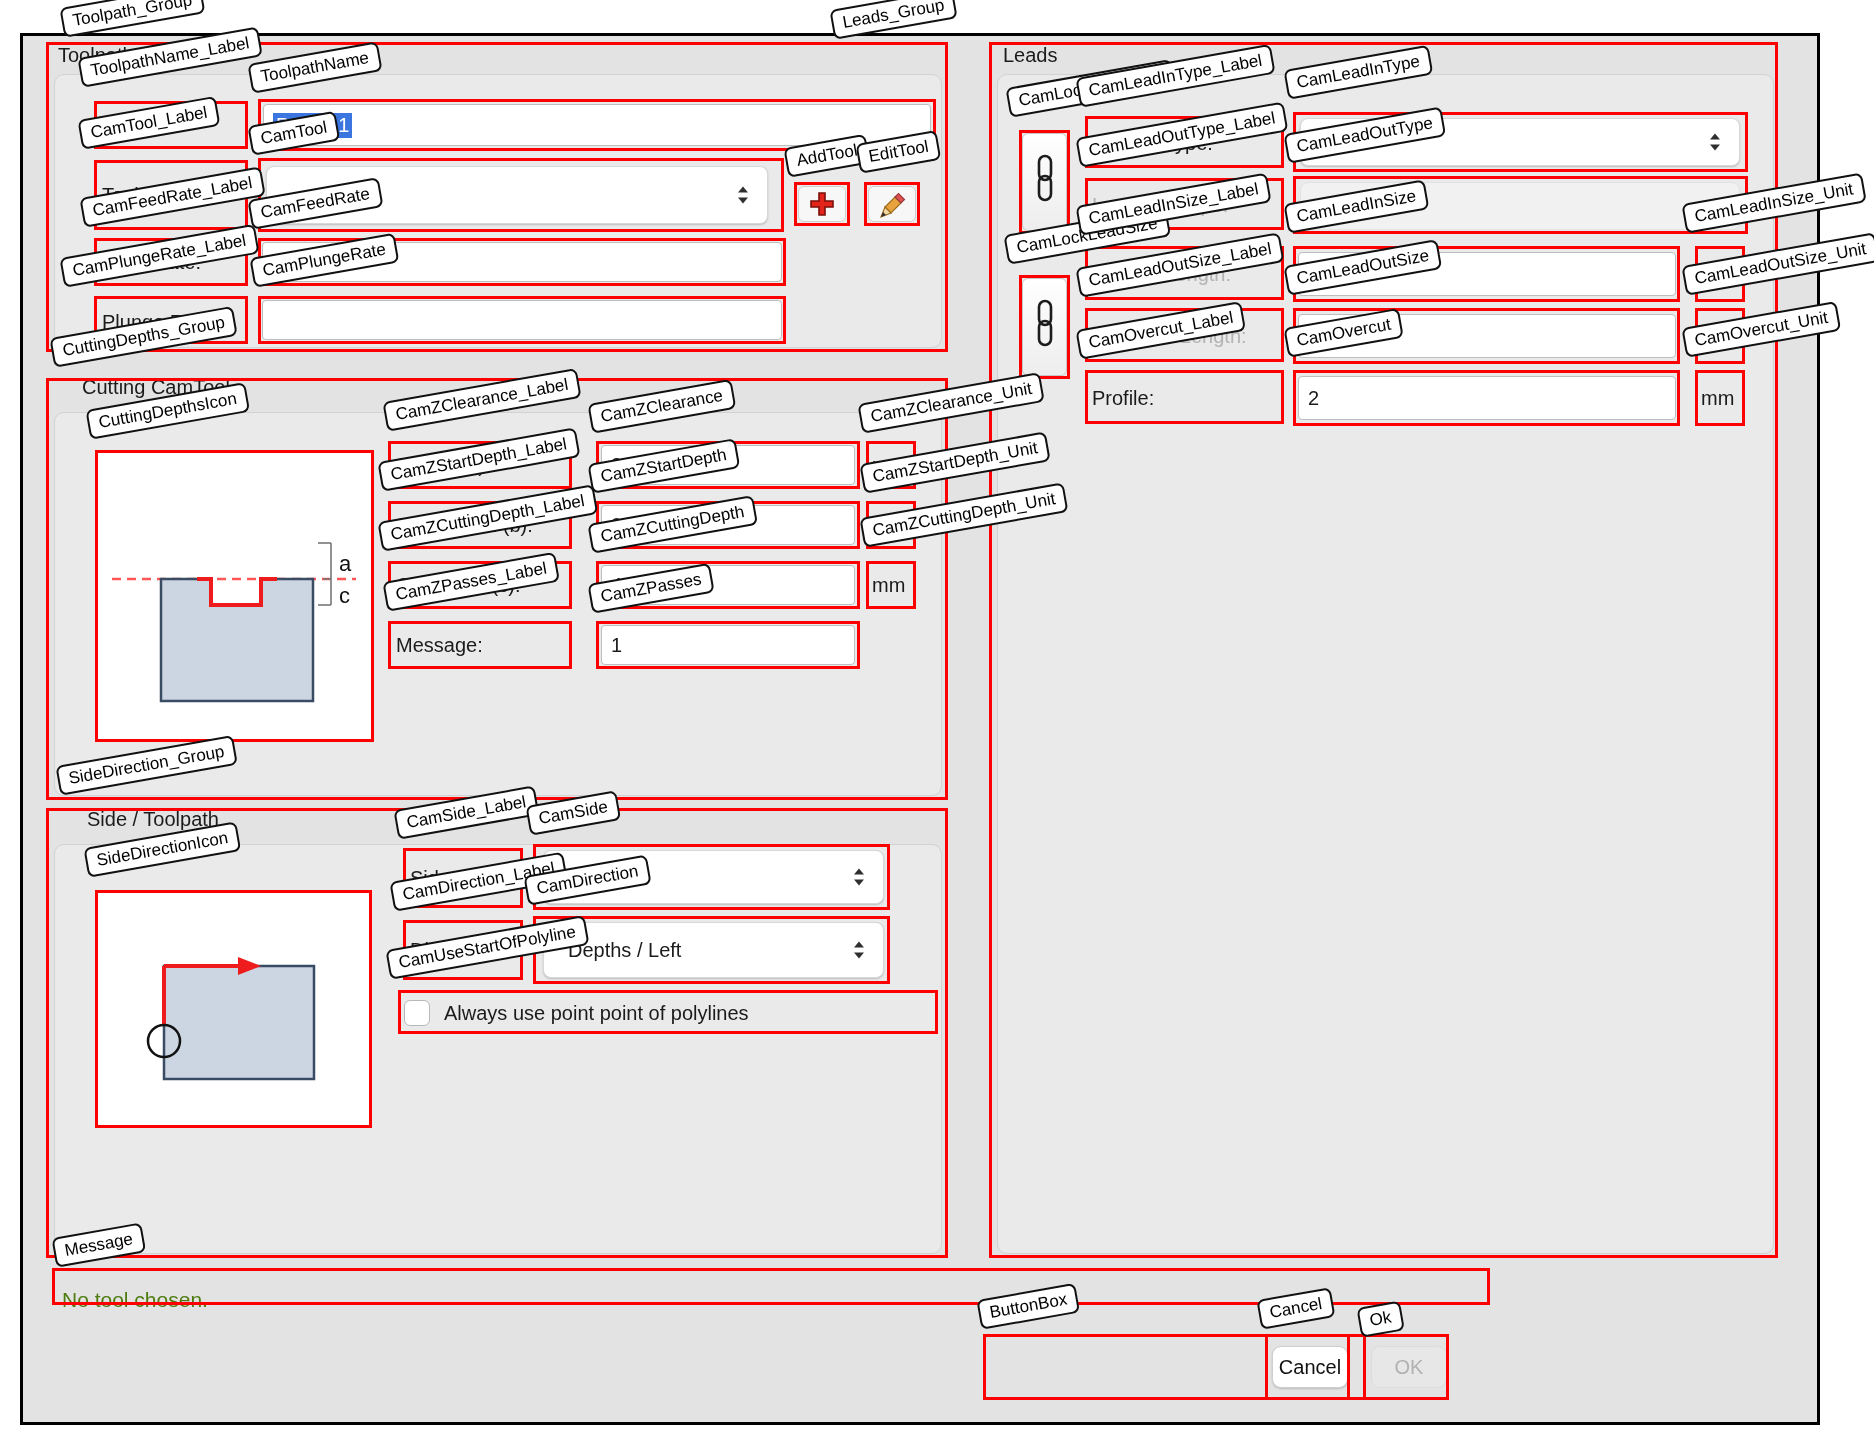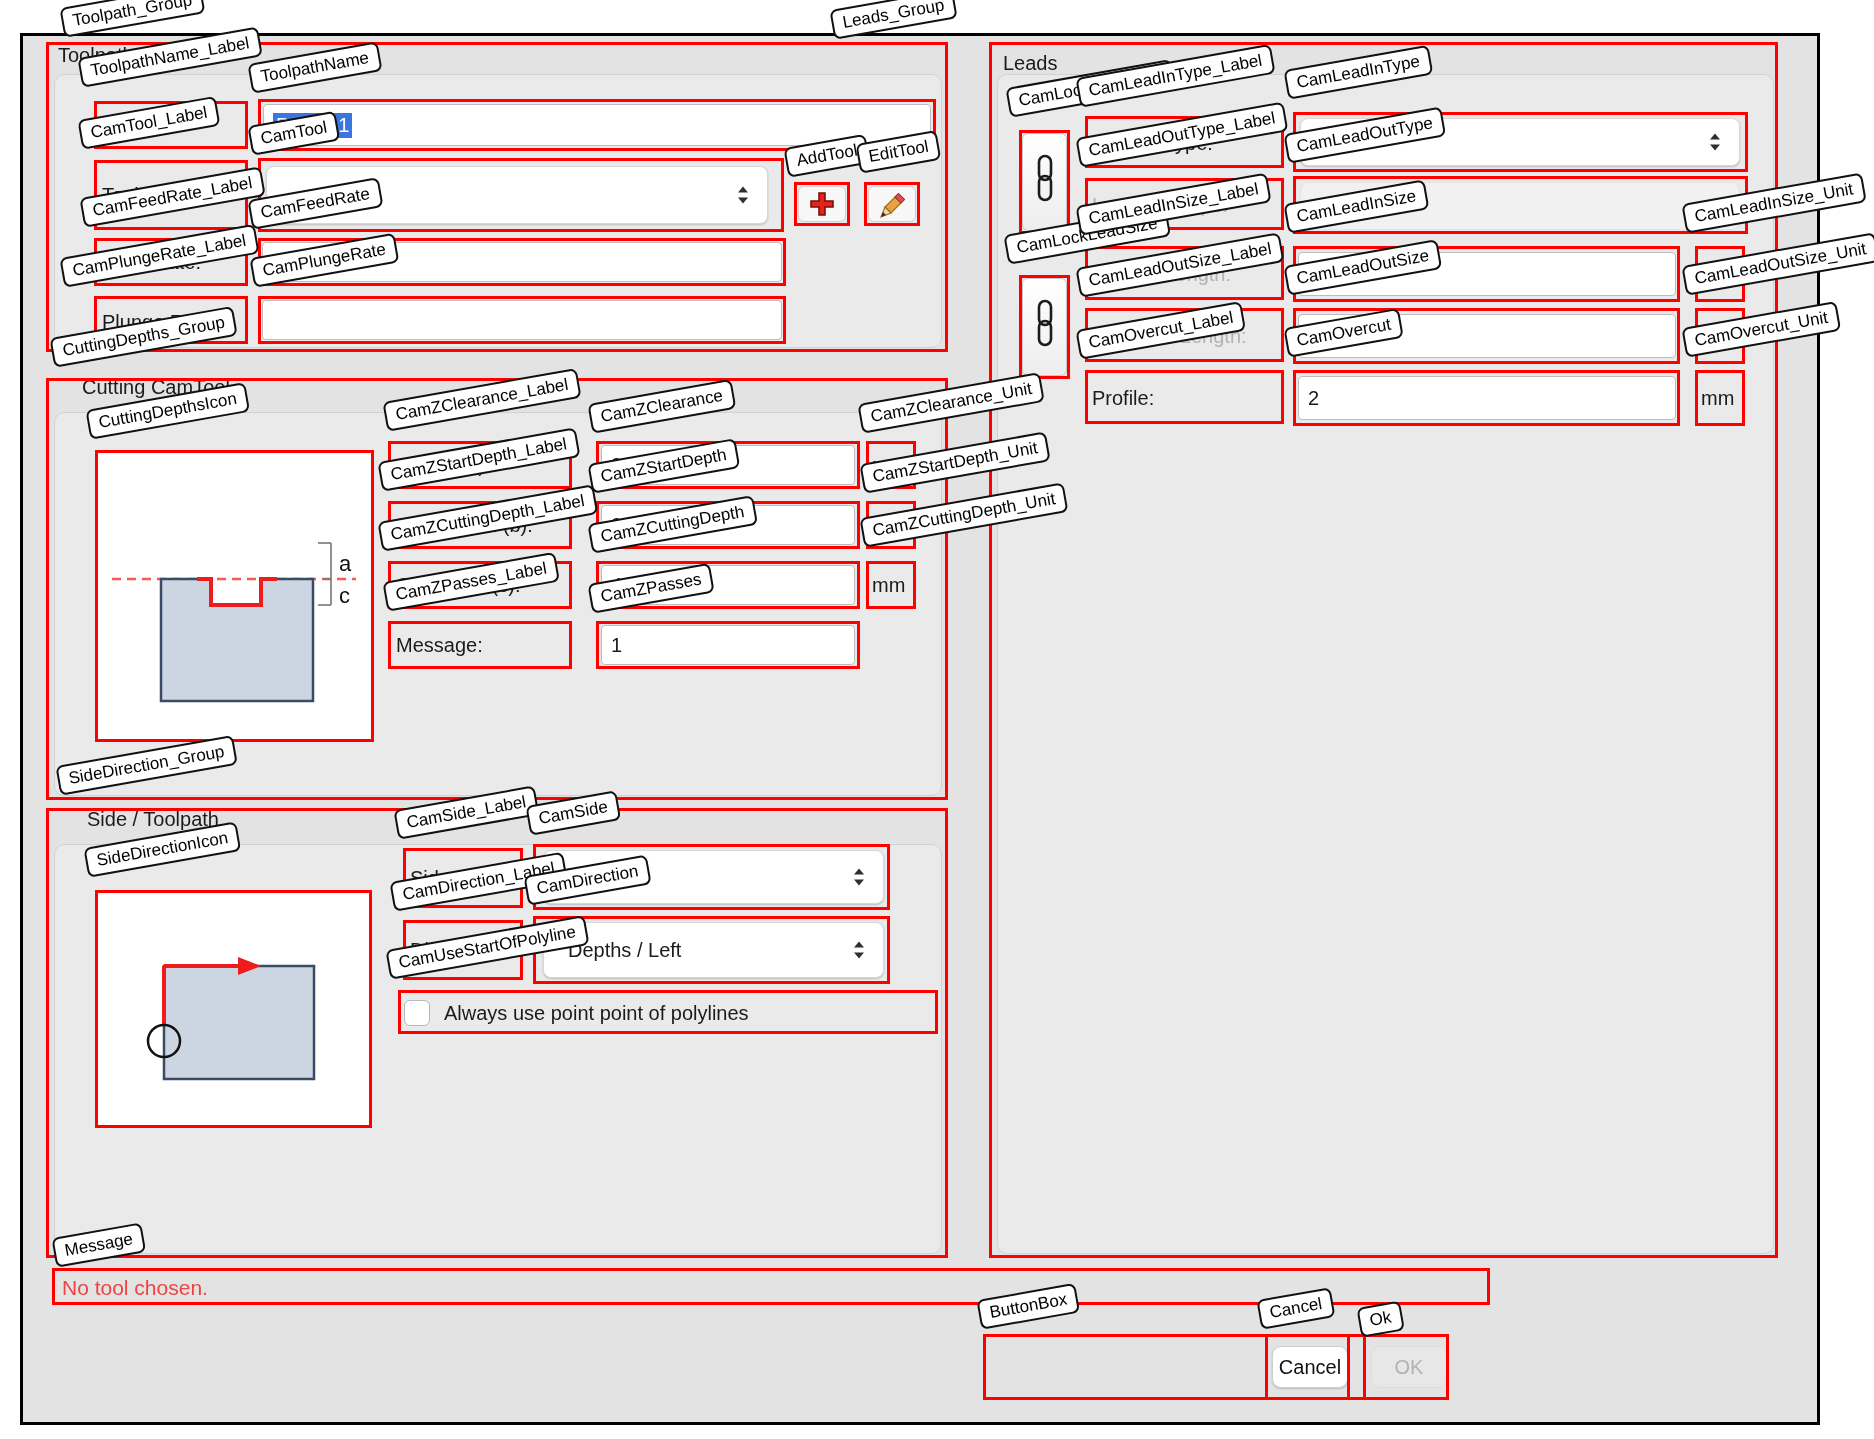--- a/index.html
+++ b/index.html
@@ -165,7 +165,7 @@
   <div class="chk" style="left:404px;top:1000px;"></div>
   <div class="lbl" style="left:444px;top:998px;height:30px;">Always use point point of polylines</div>
 
-  <div class="group-title" style="left:1003px;top:52px;">Leads</div>
+  <div class="group-title" style="left:1003px;top:44px;">Leads</div>
   <div class="panel" style="left:997px;top:74px;width:775px;height:1178px;"></div>
 
   <div class="lockbtn" style="left:1022px;top:133px;width:45px;height:98px;">

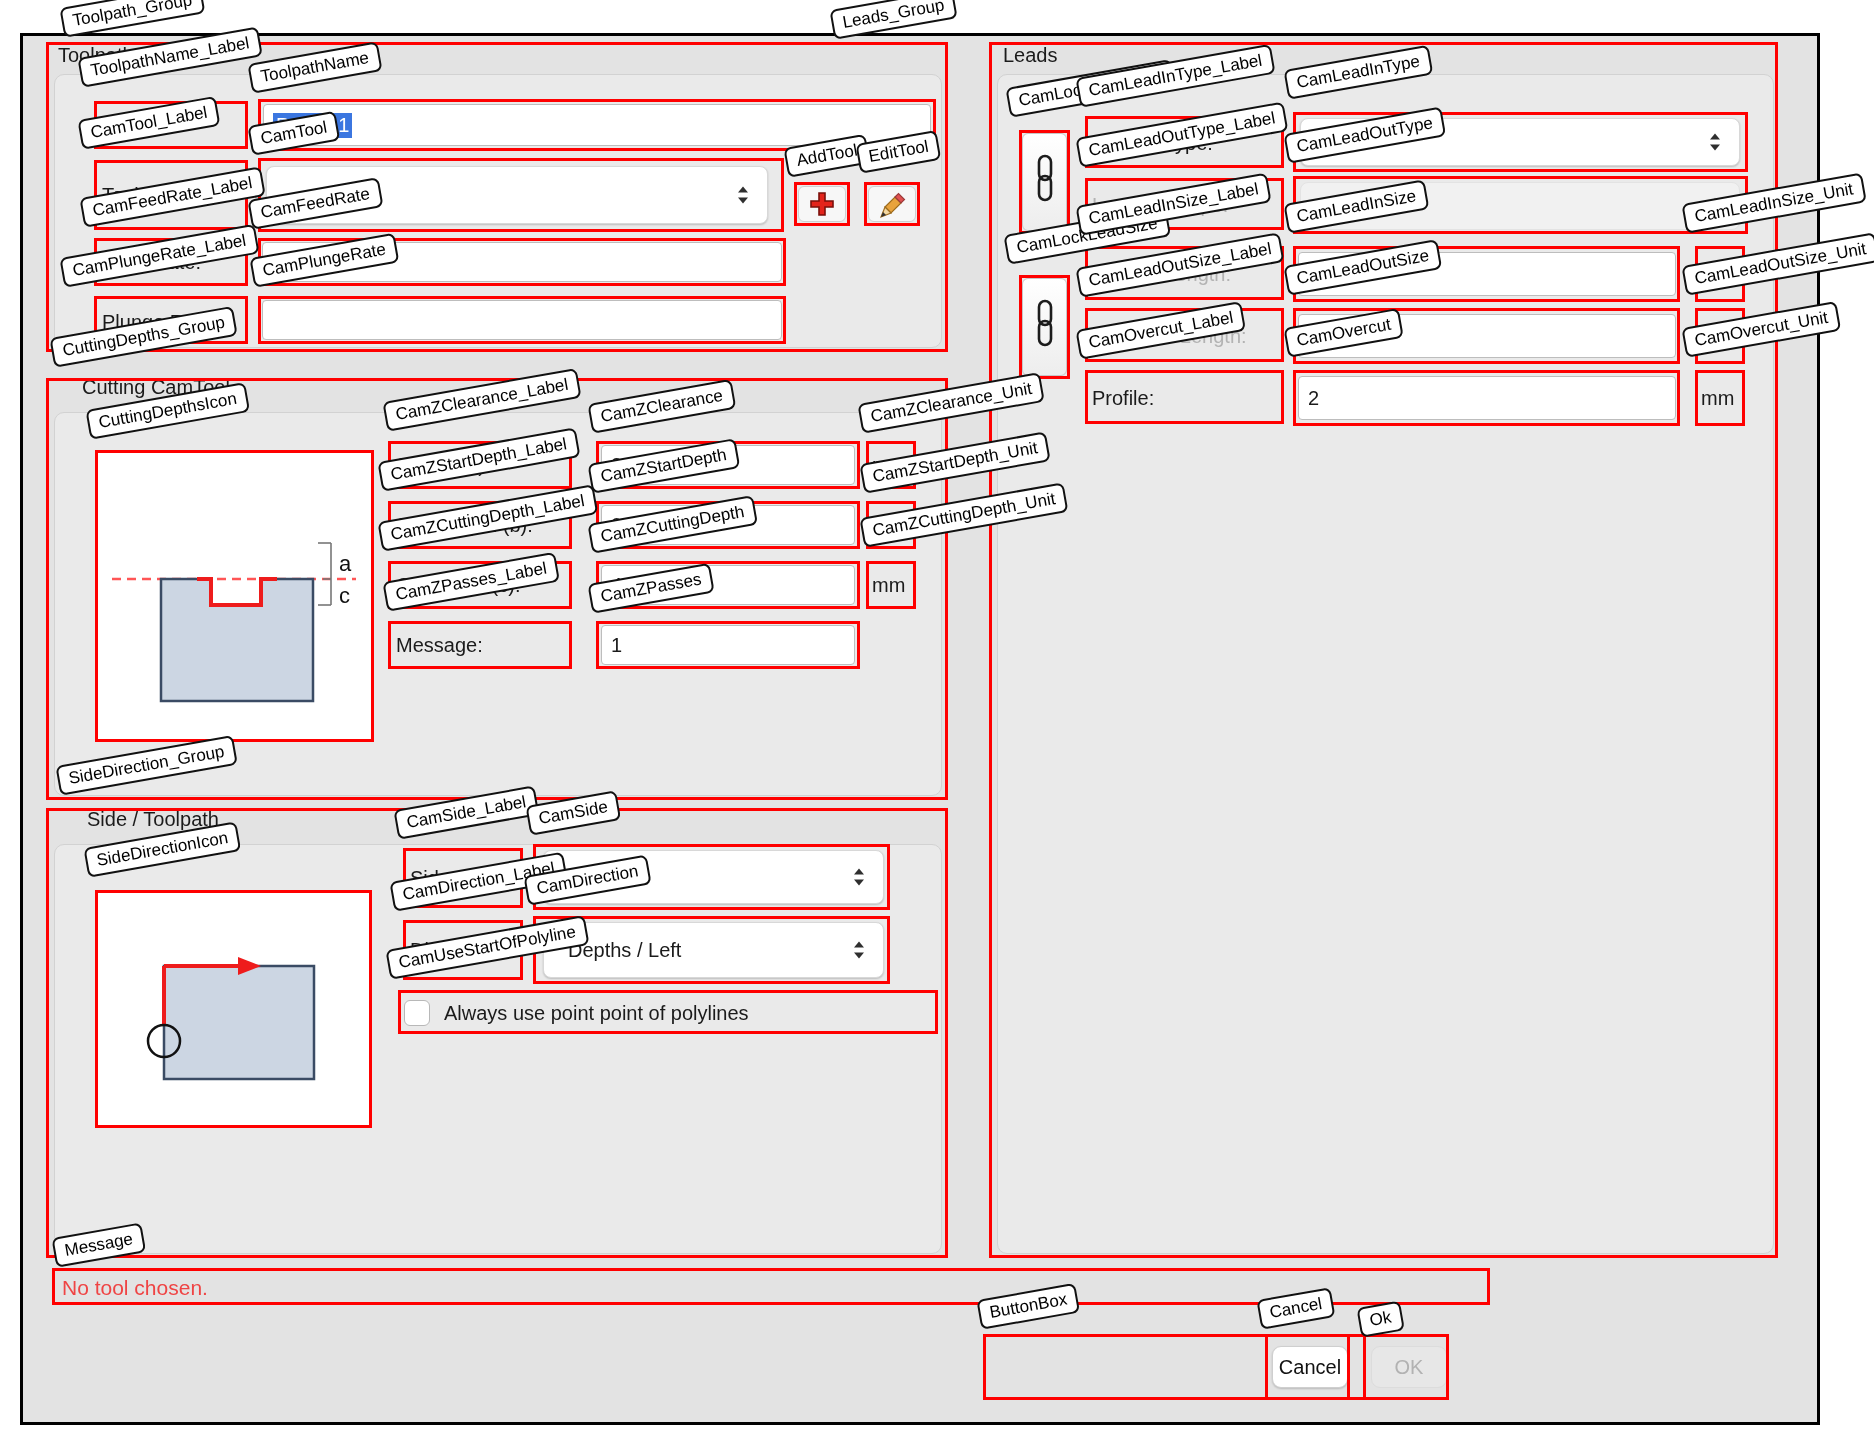--- a/index.html
+++ b/index.html
@@ -33,7 +33,7 @@
   .btn.ok{background:#e7e7e7;border:1px solid #dcdcdc;color:#b2b2b2;}
   .chk{position:absolute;width:26px;height:26px;background:#fff;border:1.5px solid #b8b8b8;
        border-radius:6px;box-sizing:border-box;z-index:3;}
-  #message-text{position:absolute;font-size:21px;color:#ef4444;z-index:3;white-space:nowrap;}
+  #message-text{position:absolute;font-size:21px;color:#4d7c0f;z-index:3;white-space:nowrap;margin-top:12px;}
   .sel{background:#3b76e0;color:#fff;padding:1px 3px;}
   
   .rb{position:absolute;border:3px solid #ff0000;box-sizing:border-box;z-index:40;pointer-events:none;}

